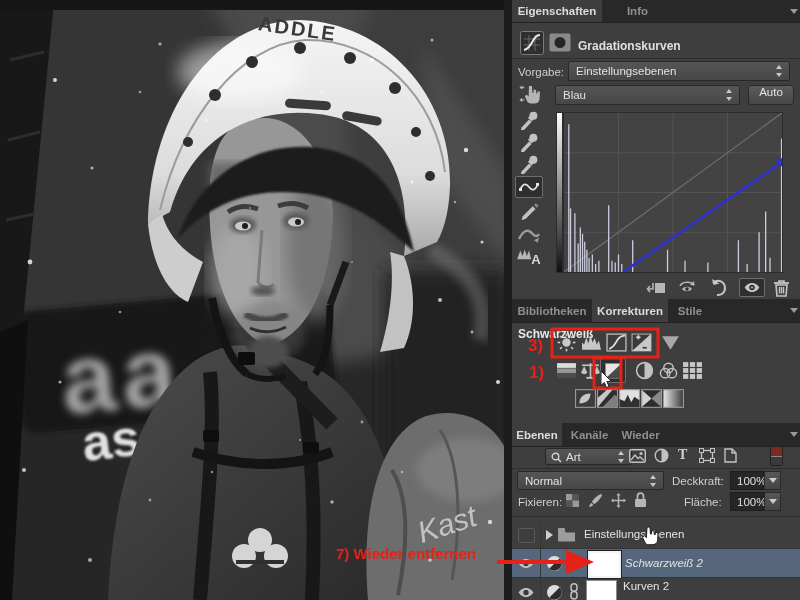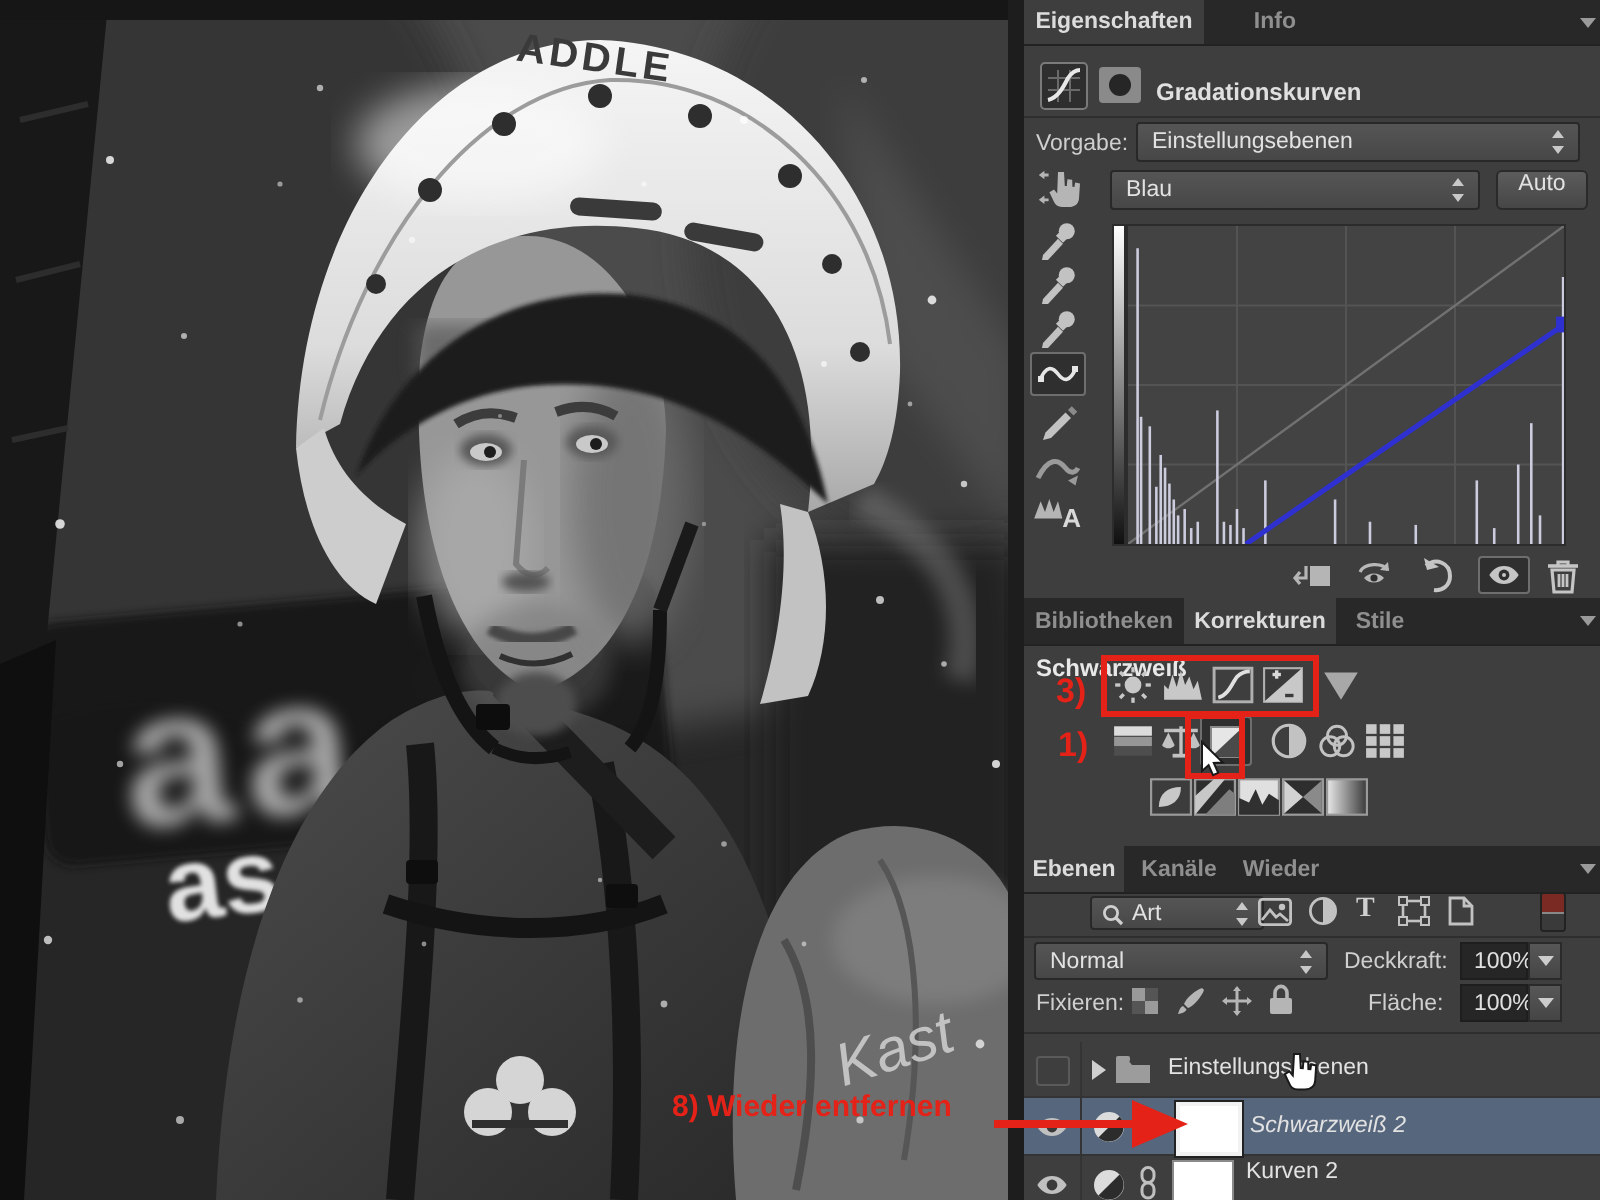--- a/index.html
+++ b/index.html
@@ -613,7 +613,7 @@
 
 <span class="redtext" style="left:528px;top:336px;font-size:17px;">3)</span>
 <span class="redtext" style="left:529px;top:363px;font-size:17px;">1)</span>
-<span class="redtext" style="left:336px;top:545px;">8) Wieder entfernen</span>
+<span class="redtext" style="left:336px;top:545px;">7) Wieder entfernen</span>
 
 <svg id="overlay" class="abs" style="left:0;top:0" width="800" height="600" viewBox="0 0 800 600">
   <rect x="552" y="329" width="106" height="28" fill="none" stroke="#e42218" stroke-width="3"></rect>

